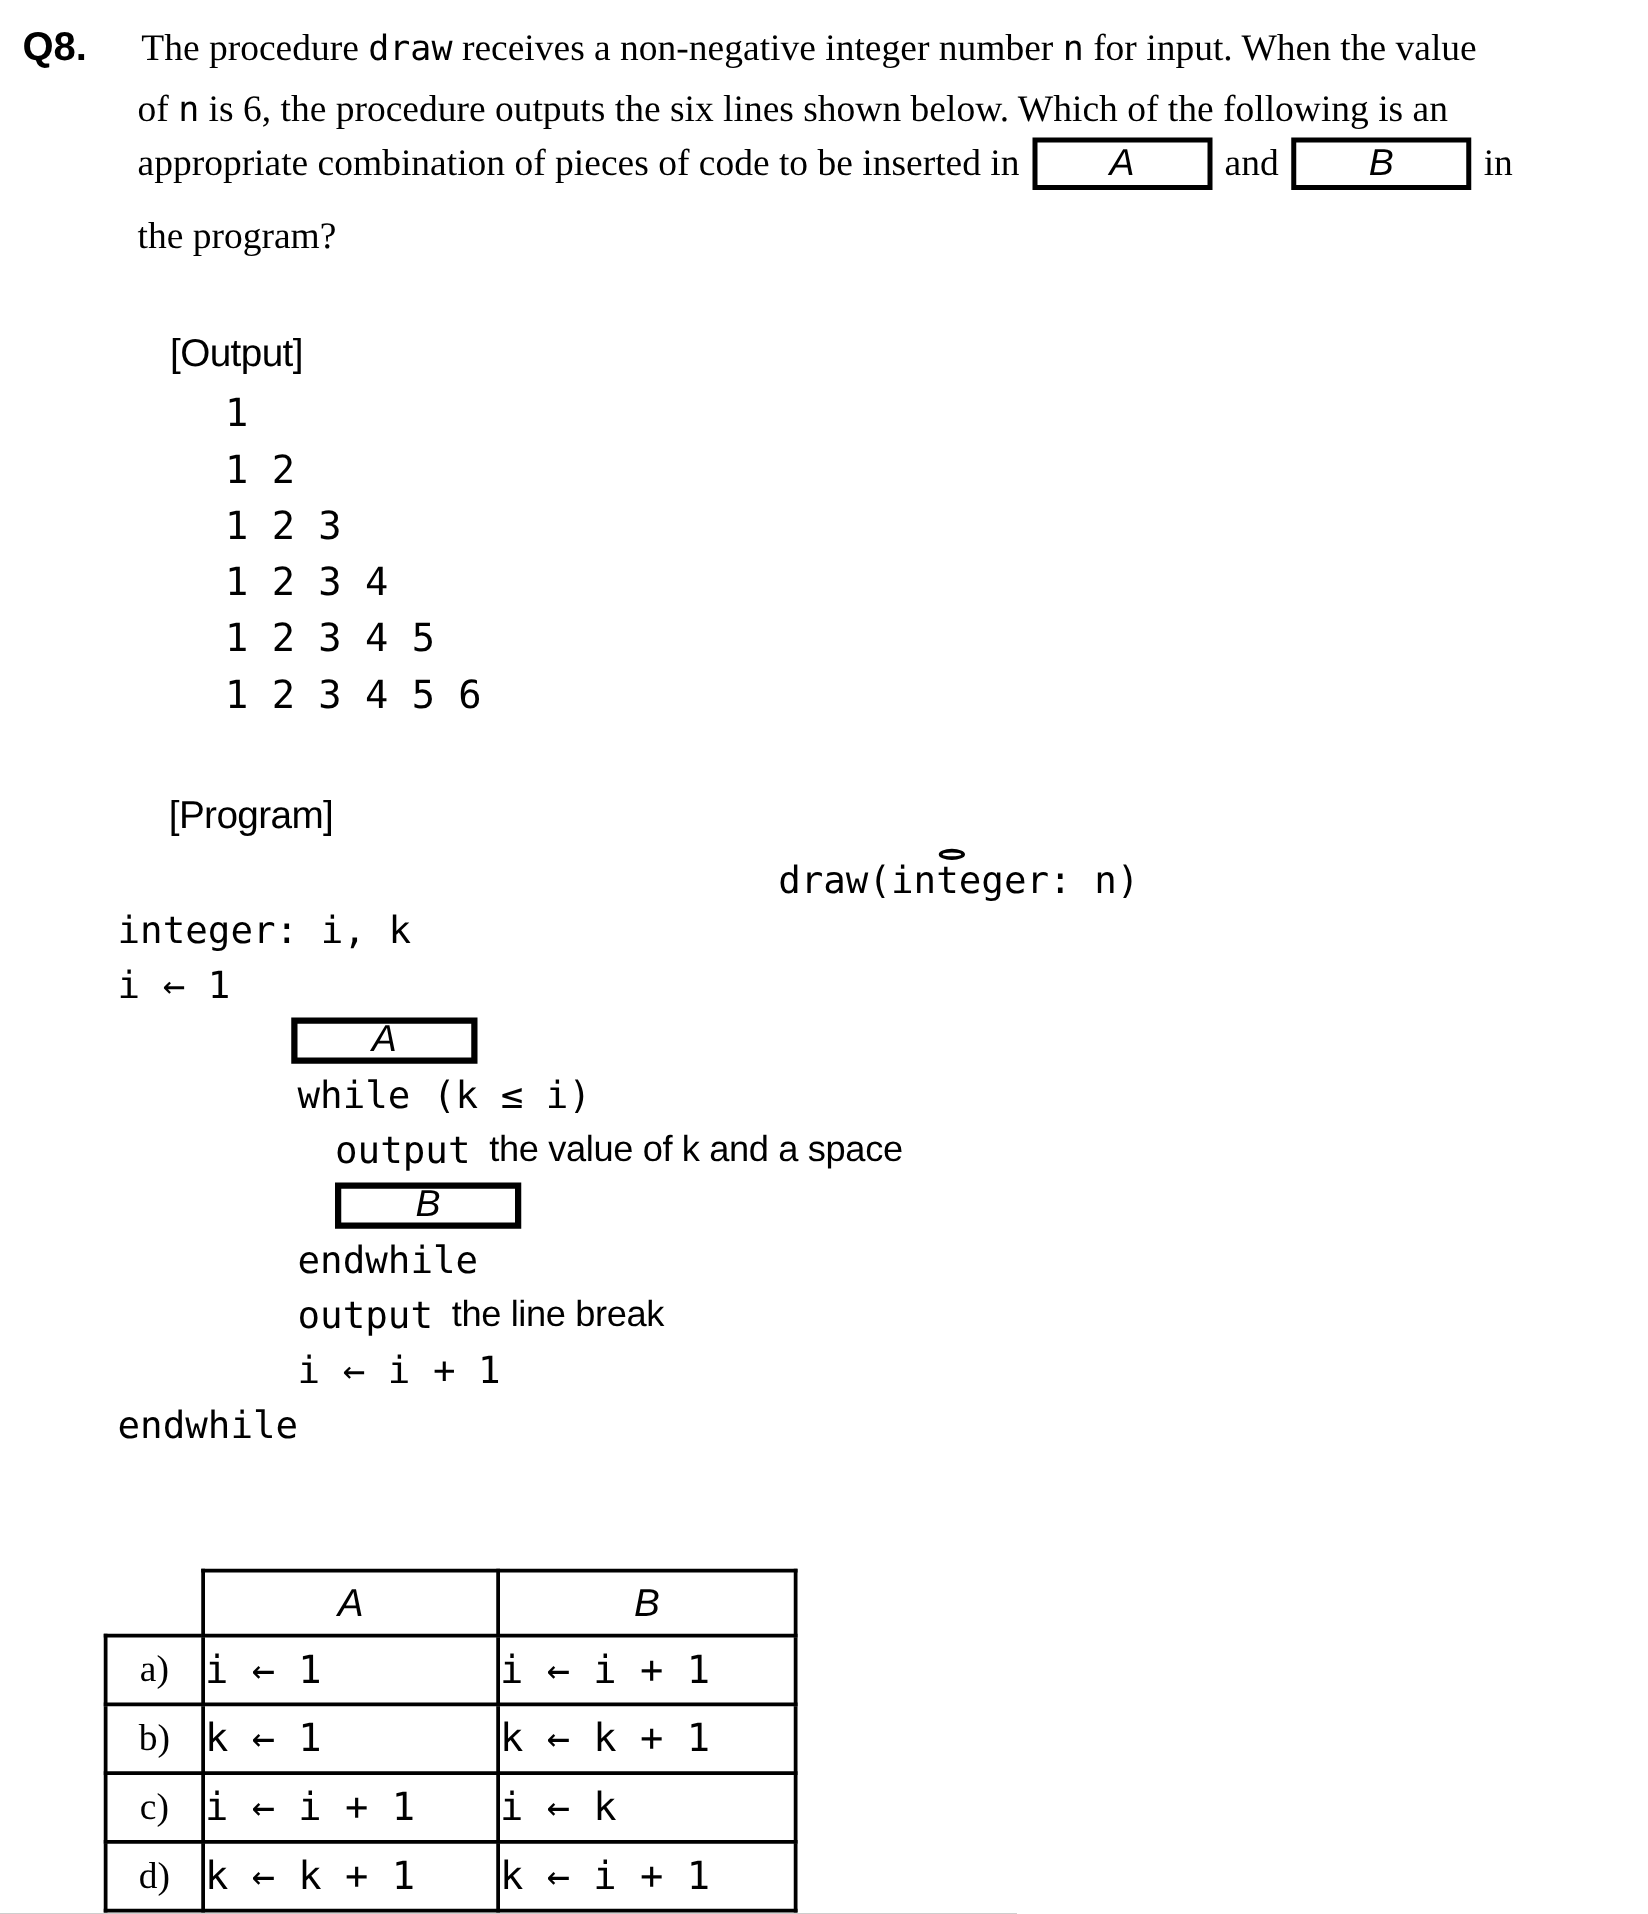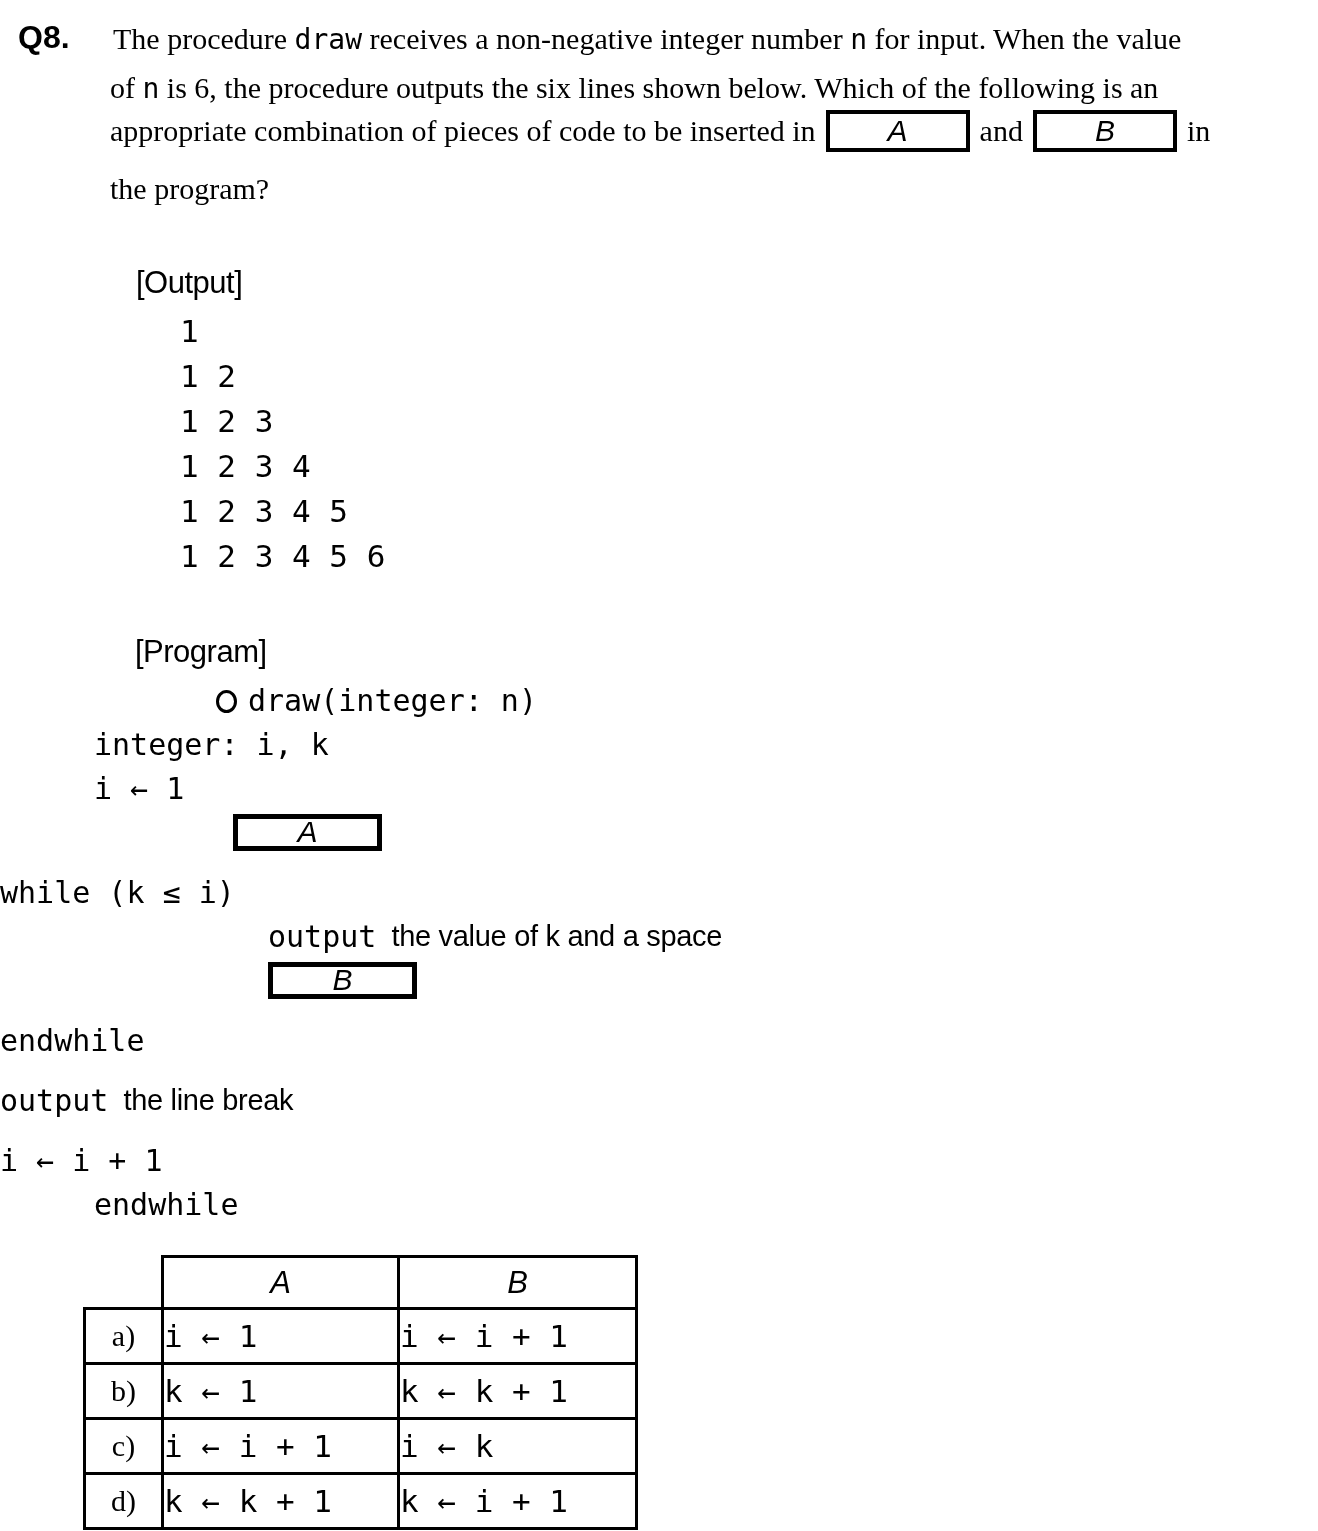--- a/index.html
+++ b/index.html
@@ -59,7 +59,7 @@
   .L0{padding-left:94px;}
   .L1{margin-top:16px;}
   .L2{padding-left:268px;}
-  .Ldraw{padding-left:216px;}
+  .Ldraw{padding-left:216px;flex-direction:column;}
   .proc-circle{
     display:inline-block;width:15px;height:17px;
     border:3.5px solid #000;border-radius:50%;

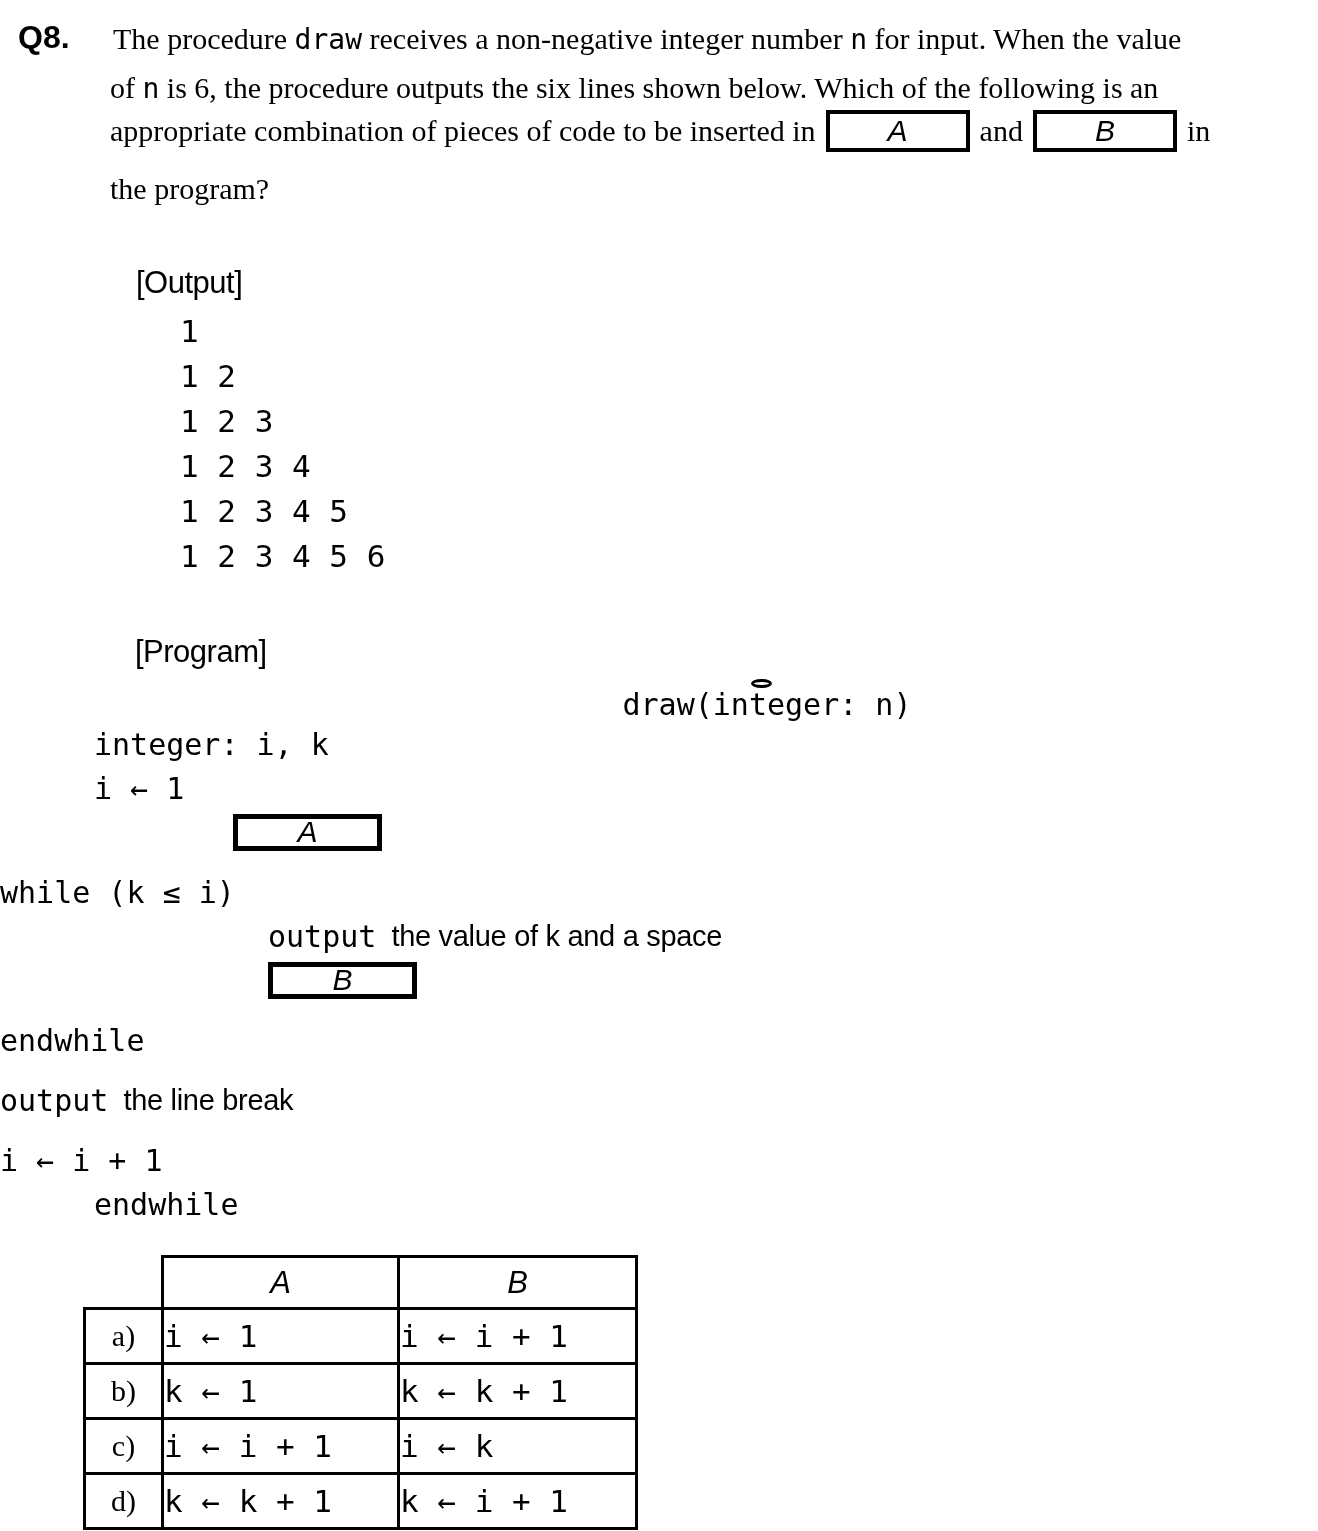--- a/index.html
+++ b/index.html
@@ -57,7 +57,7 @@
     white-space:pre;
   }
   .L0{padding-left:94px;}
-  .L1{margin-top:16px;}
+  .L1{padding-left:238px;}
   .L2{padding-left:268px;}
   .Ldraw{padding-left:216px;flex-direction:column;}
   .proc-circle{

